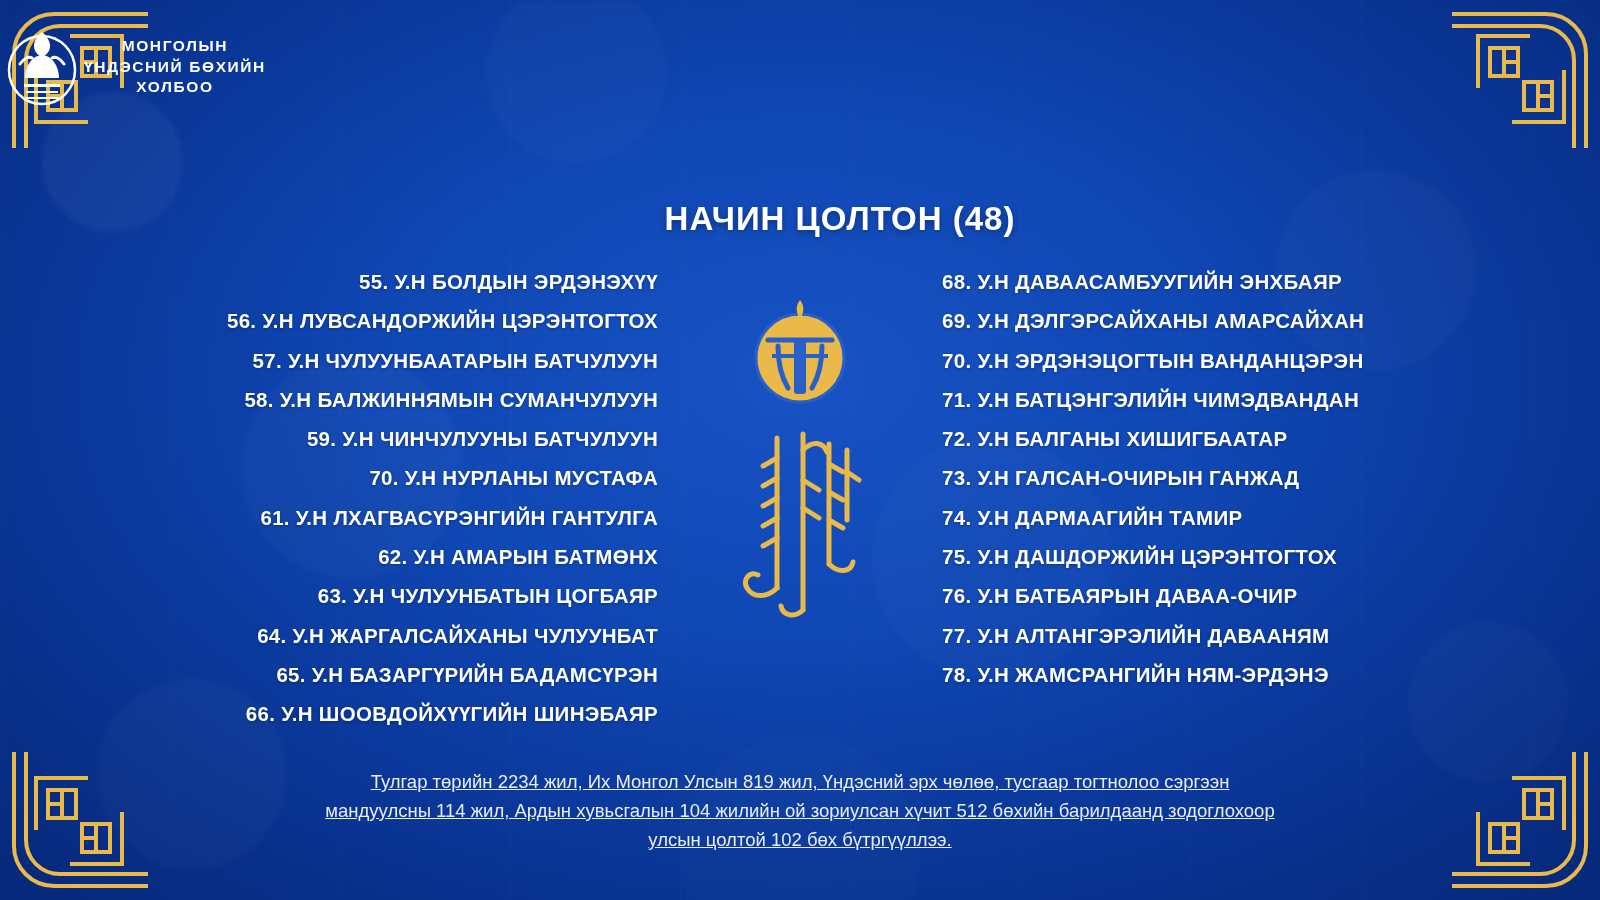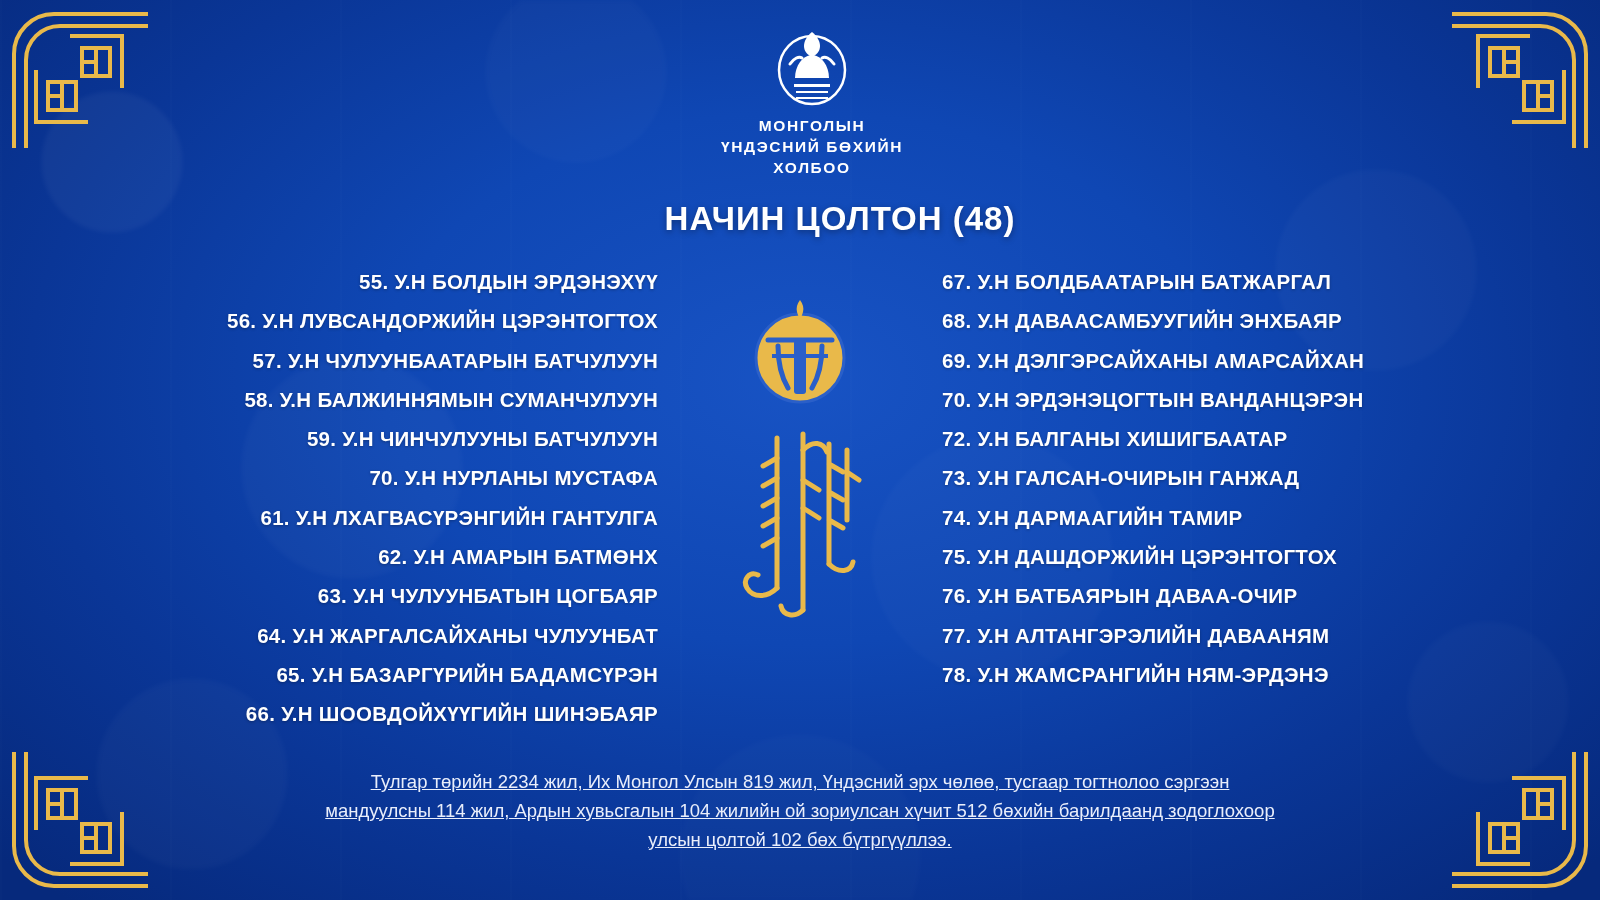--- a/index.html
+++ b/index.html
@@ -52,7 +52,7 @@
   
   .header {
     position: absolute; top: 18px; left: 0; width: 100%;
-    display: flex; flex-direction: column; align-items: center; padding-left: 24px;
+    display: flex; align-items: center;
   }
   .emblem { width: 84px; height: 92px; }
   .org-name {

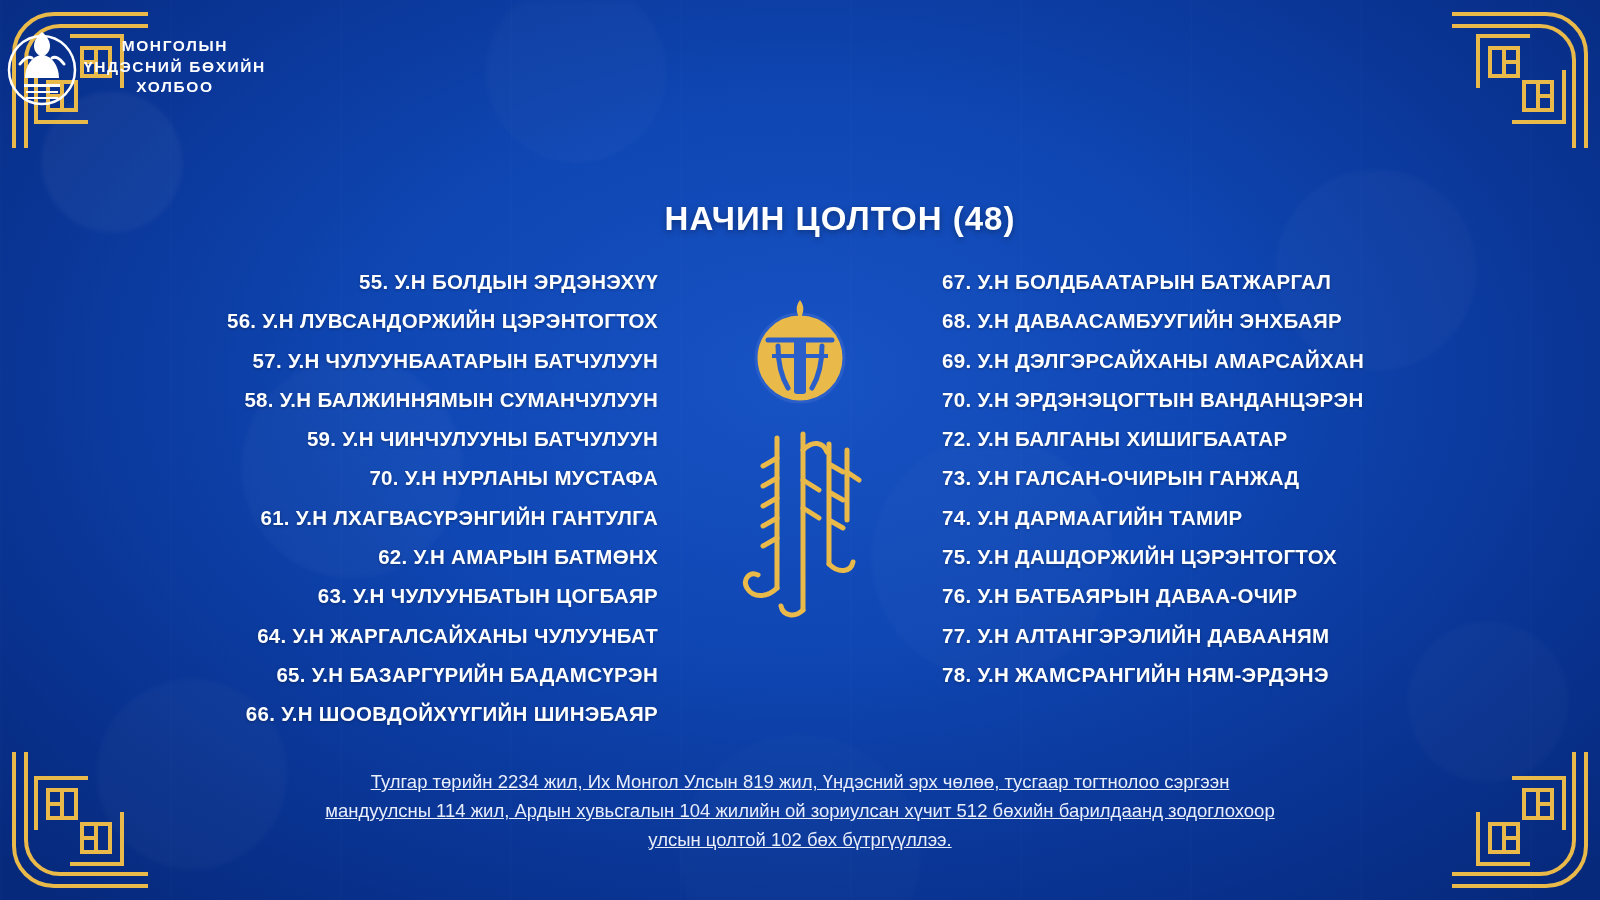--- a/index.html
+++ b/index.html
@@ -240,7 +240,6 @@
       <div class="name">66. У.Н ШООВДОЙХҮҮГИЙН ШИНЭБАЯР</div>
     </div>
     <div class="col right">
-      <div class="name">67. У.Н БОЛДБААТАРЫН БАТЖАРГАЛ</div>
       <div class="name">68. У.Н ДАВААСАМБУУГИЙН ЭНХБАЯР</div>
       <div class="name">69. У.Н ДЭЛГЭРСАЙХАНЫ АМАРСАЙХАН</div>
       <div class="name">70. У.Н ЭРДЭНЭЦОГТЫН ВАНДАНЦЭРЭН</div>

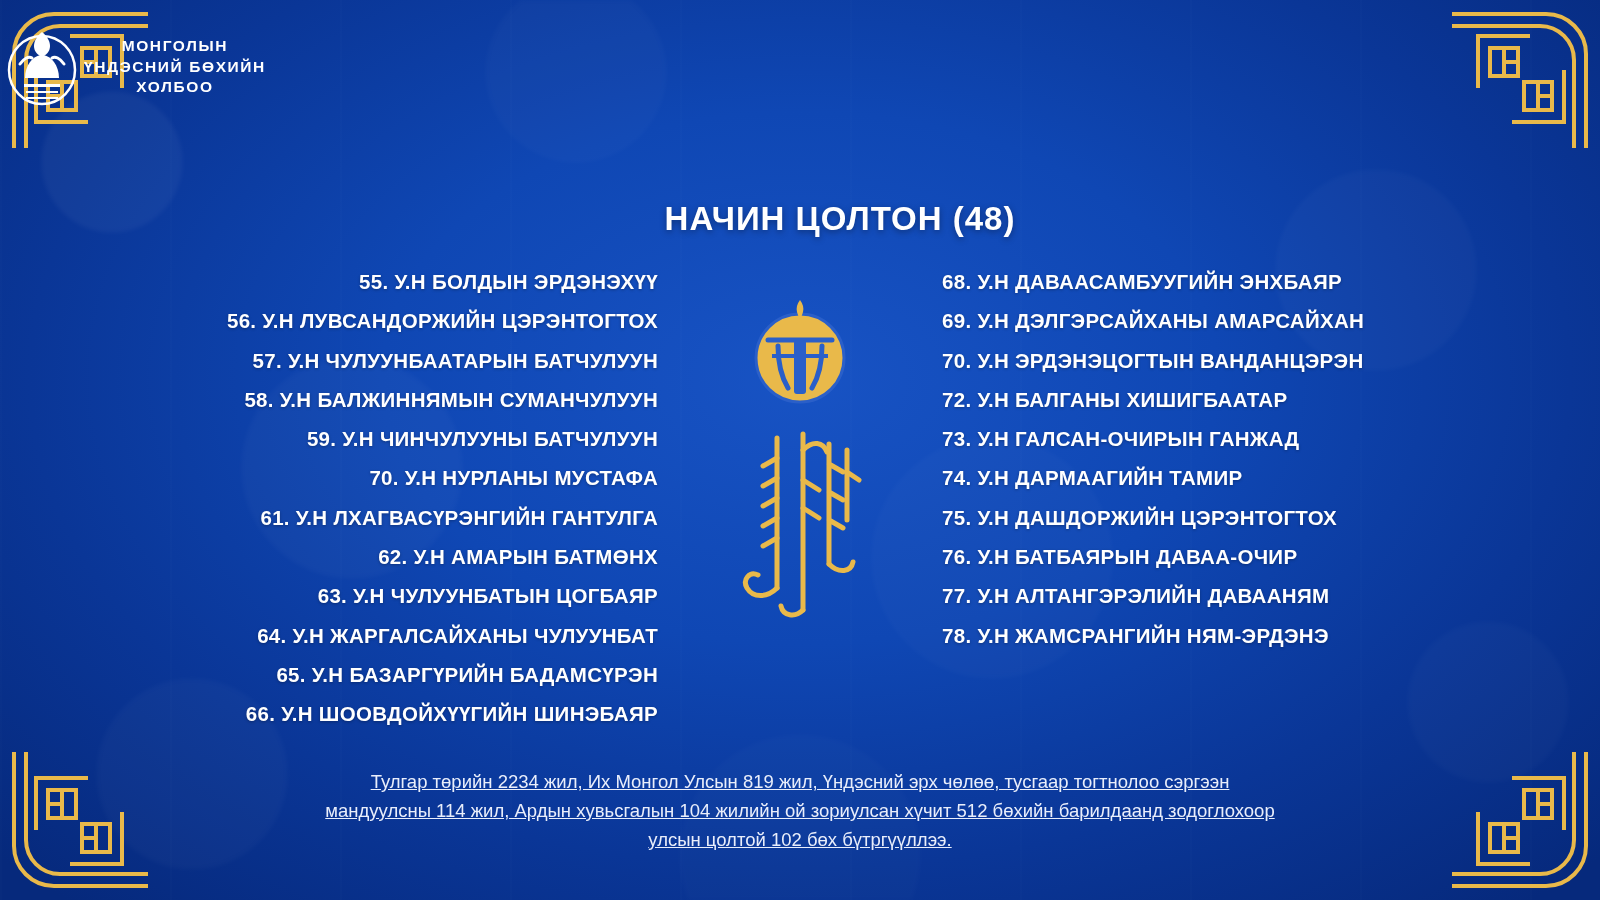--- a/index.html
+++ b/index.html
@@ -243,6 +243,7 @@
       <div class="name">68. У.Н ДАВААСАМБУУГИЙН ЭНХБАЯР</div>
       <div class="name">69. У.Н ДЭЛГЭРСАЙХАНЫ АМАРСАЙХАН</div>
       <div class="name">70. У.Н ЭРДЭНЭЦОГТЫН ВАНДАНЦЭРЭН</div>
+      <div class="name">71. У.Н БАТЦЭНГЭЛИЙН ЧИМЭДВАНДАН</div>
       <div class="name">72. У.Н БАЛГАНЫ ХИШИГБААТАР</div>
       <div class="name">73. У.Н ГАЛСАН-ОЧИРЫН ГАНЖАД</div>
       <div class="name">74. У.Н ДАРМААГИЙН ТАМИР</div>

